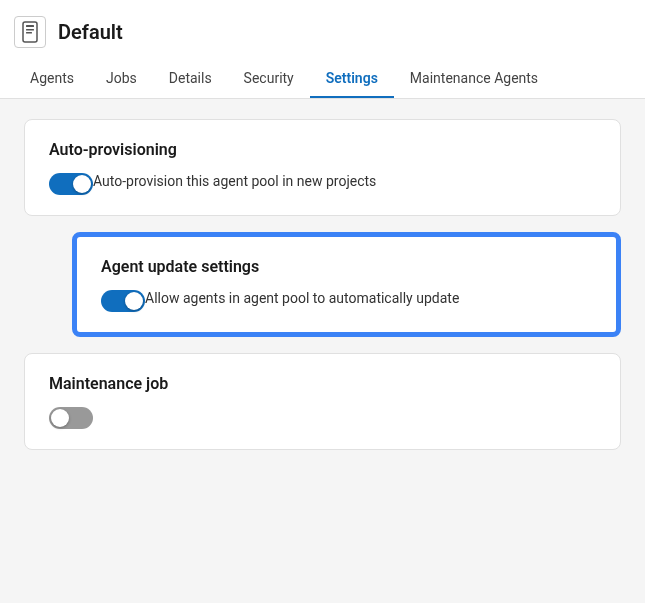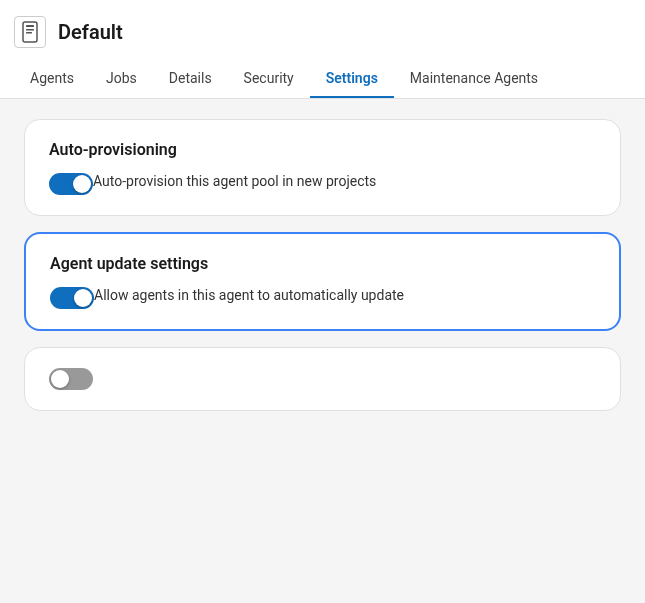--- a/index.html
+++ b/index.html
@@ -72,7 +72,7 @@
     .card {
       background: #fff;
       border: 1px solid #e0e0e0;
-      border-radius: 16px;
+      border-radius: 8px;
       padding: 20px 24px;
     }
 

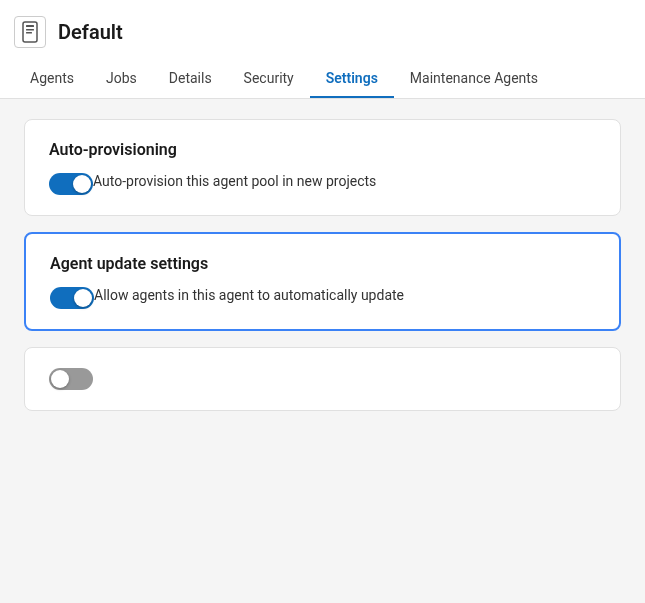--- a/index.html
+++ b/index.html
@@ -77,7 +77,8 @@
     }
 
     .card.highlighted {
-      border: 2px solid #3b82f6;
+      border: 5px solid #3b82f6;
+      margin-left: 48px;
     }
 
     .card-title {

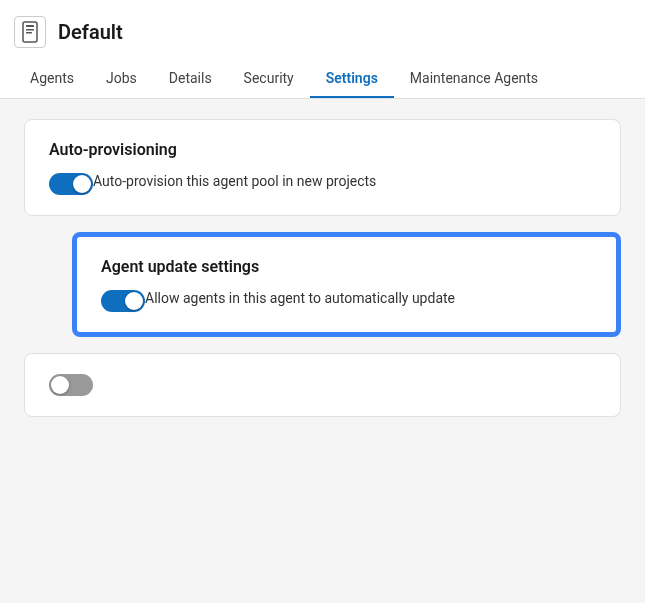--- a/index.html
+++ b/index.html
@@ -190,7 +190,7 @@
         <div class="toggle-track"></div>
         <div class="toggle-thumb"></div>
       </div>
-      <span class="toggle-label">Allow agents in this agent to automatically update</span>
+      <span class="toggle-label">Allow agents in agent pool to automatically update</span>
     </div>
   </div>
 

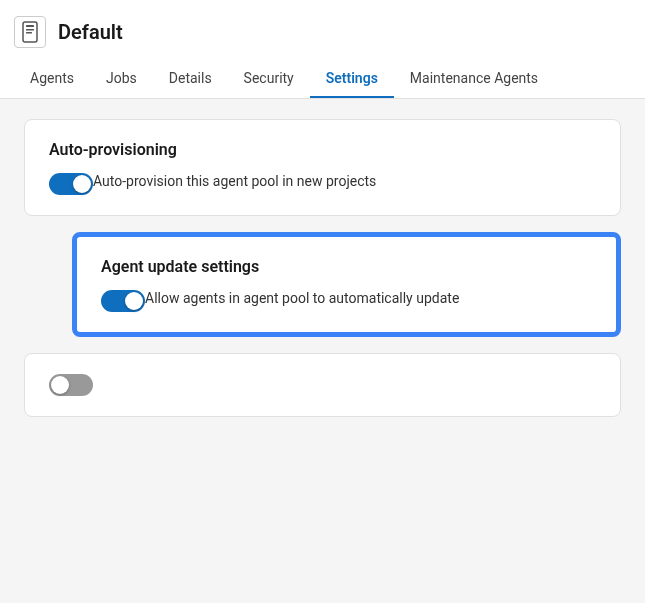--- a/index.html
+++ b/index.html
@@ -195,6 +195,7 @@
   </div>
 
   <div class="card">
+    <div class="card-title">Maintenance job</div>
     <div class="toggle-row">
       <div class="toggle off">
         <div class="toggle-track"></div>

